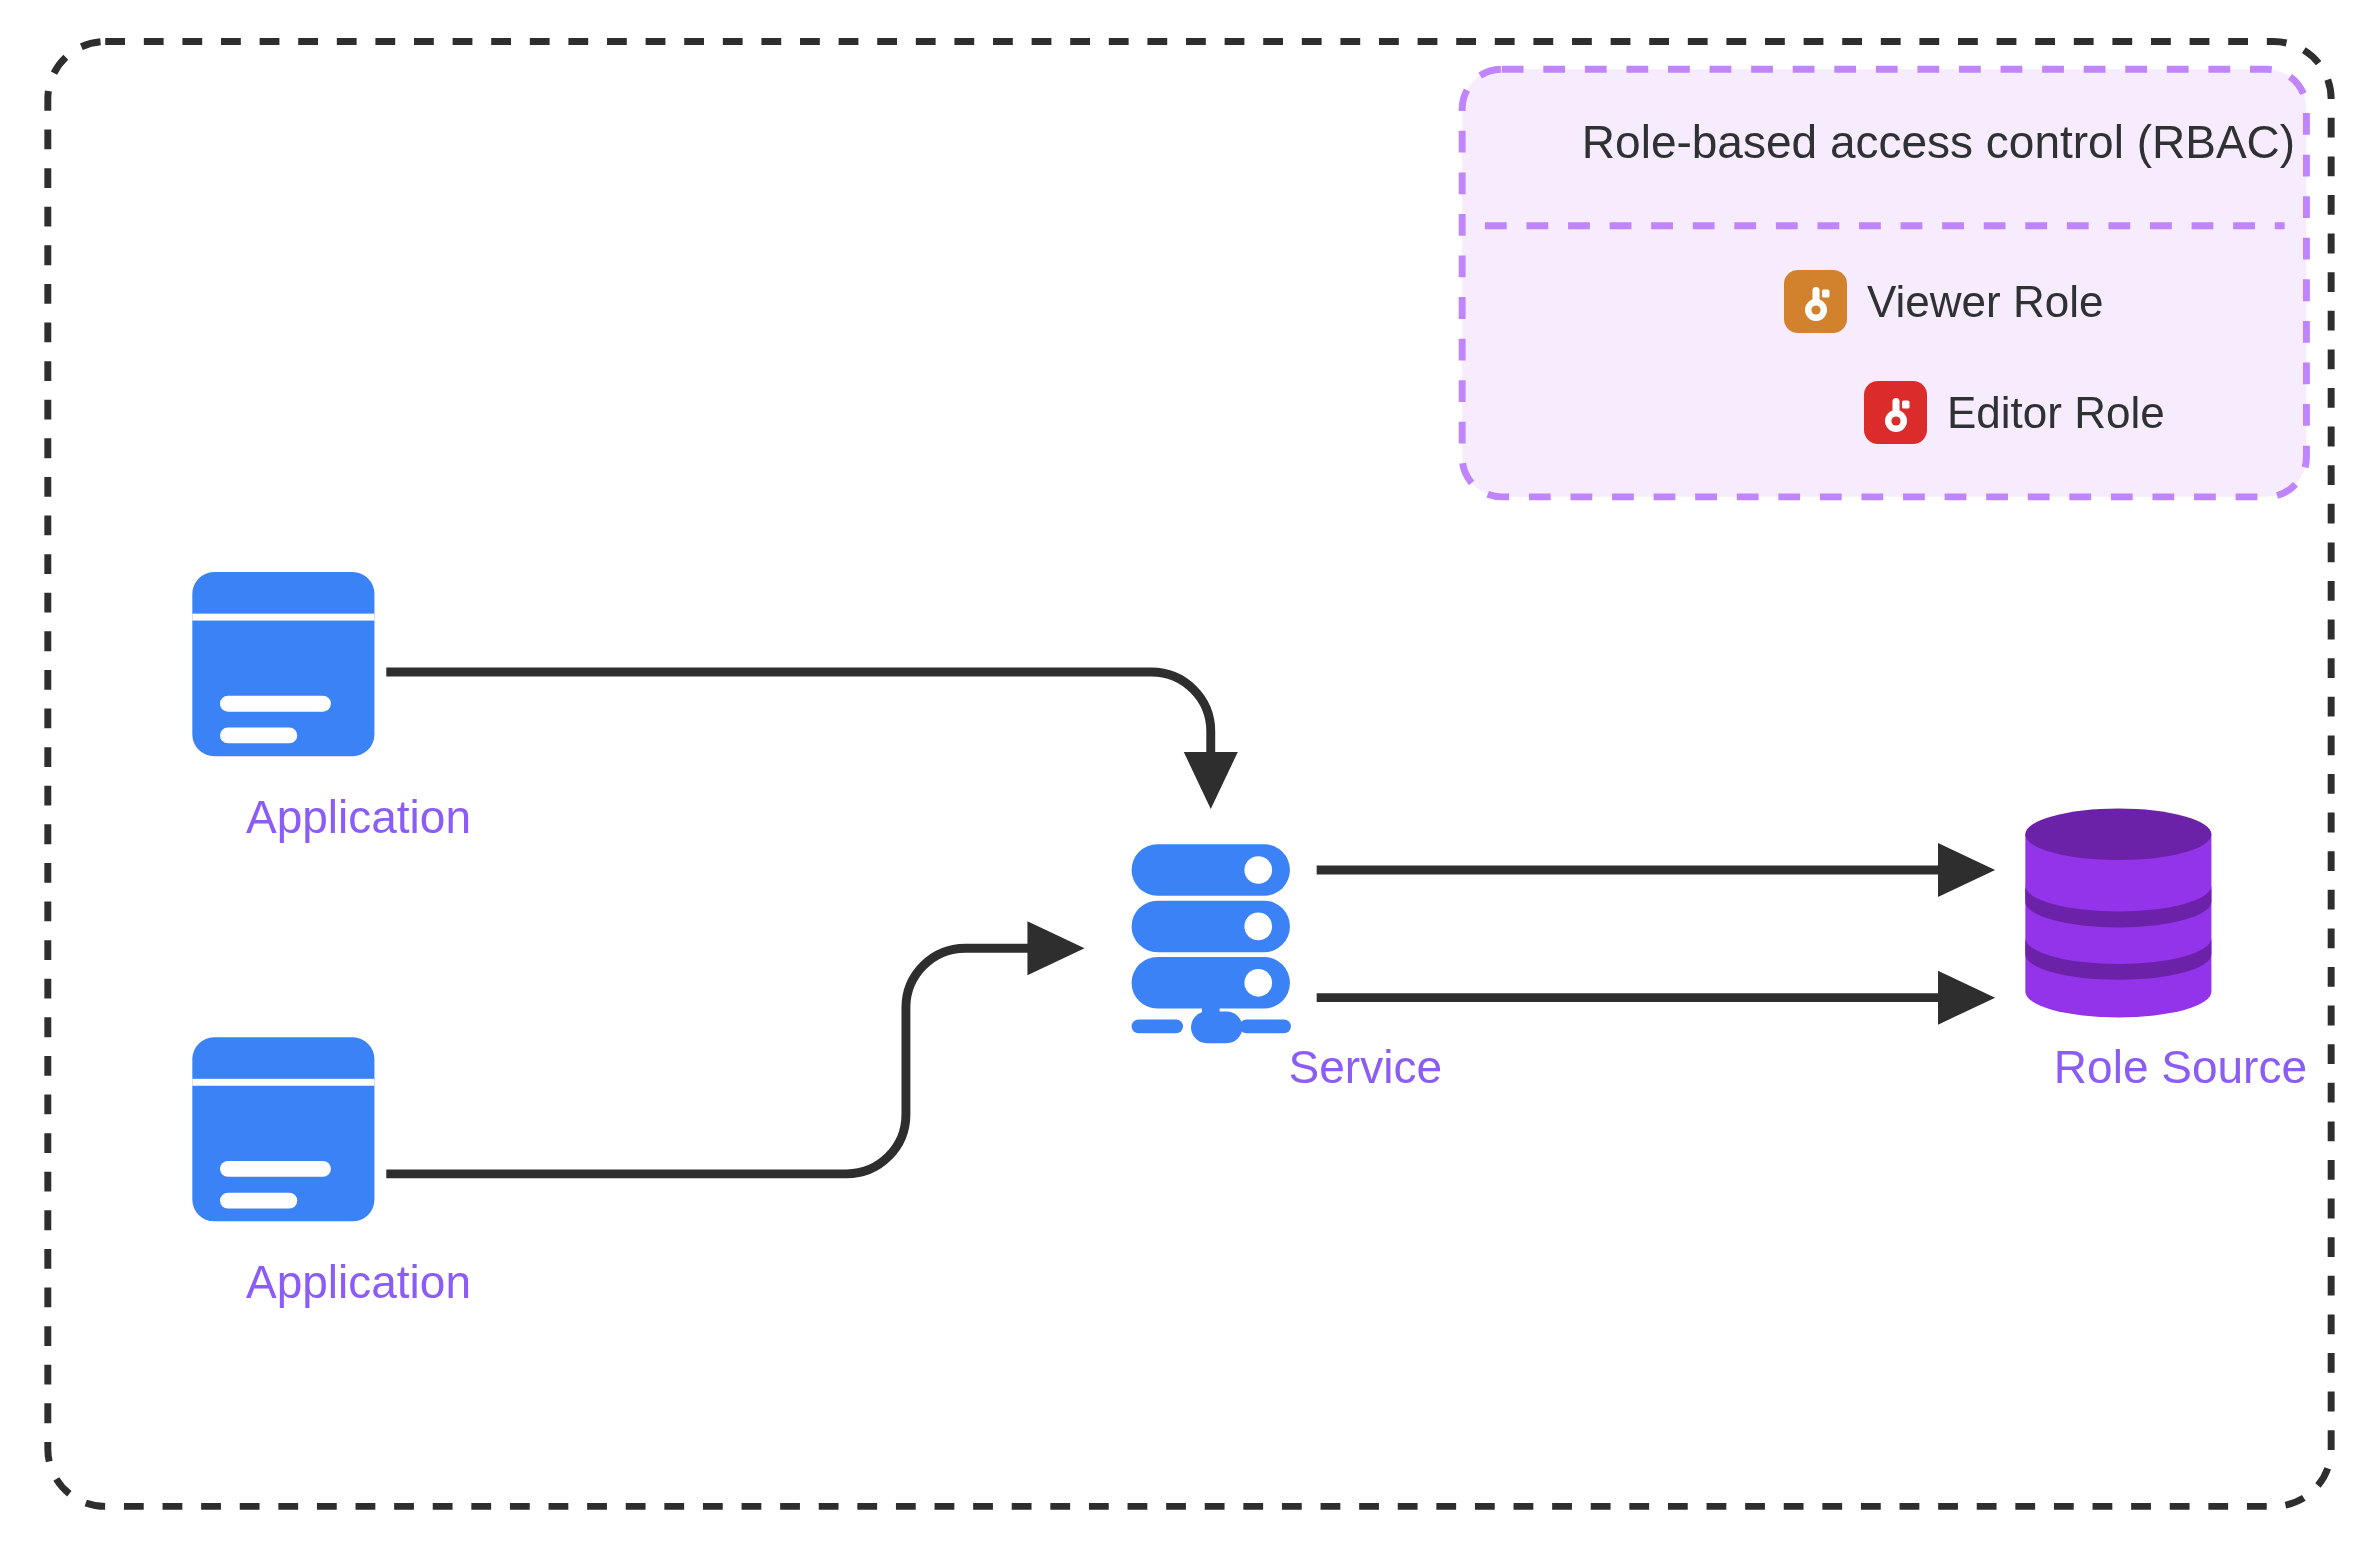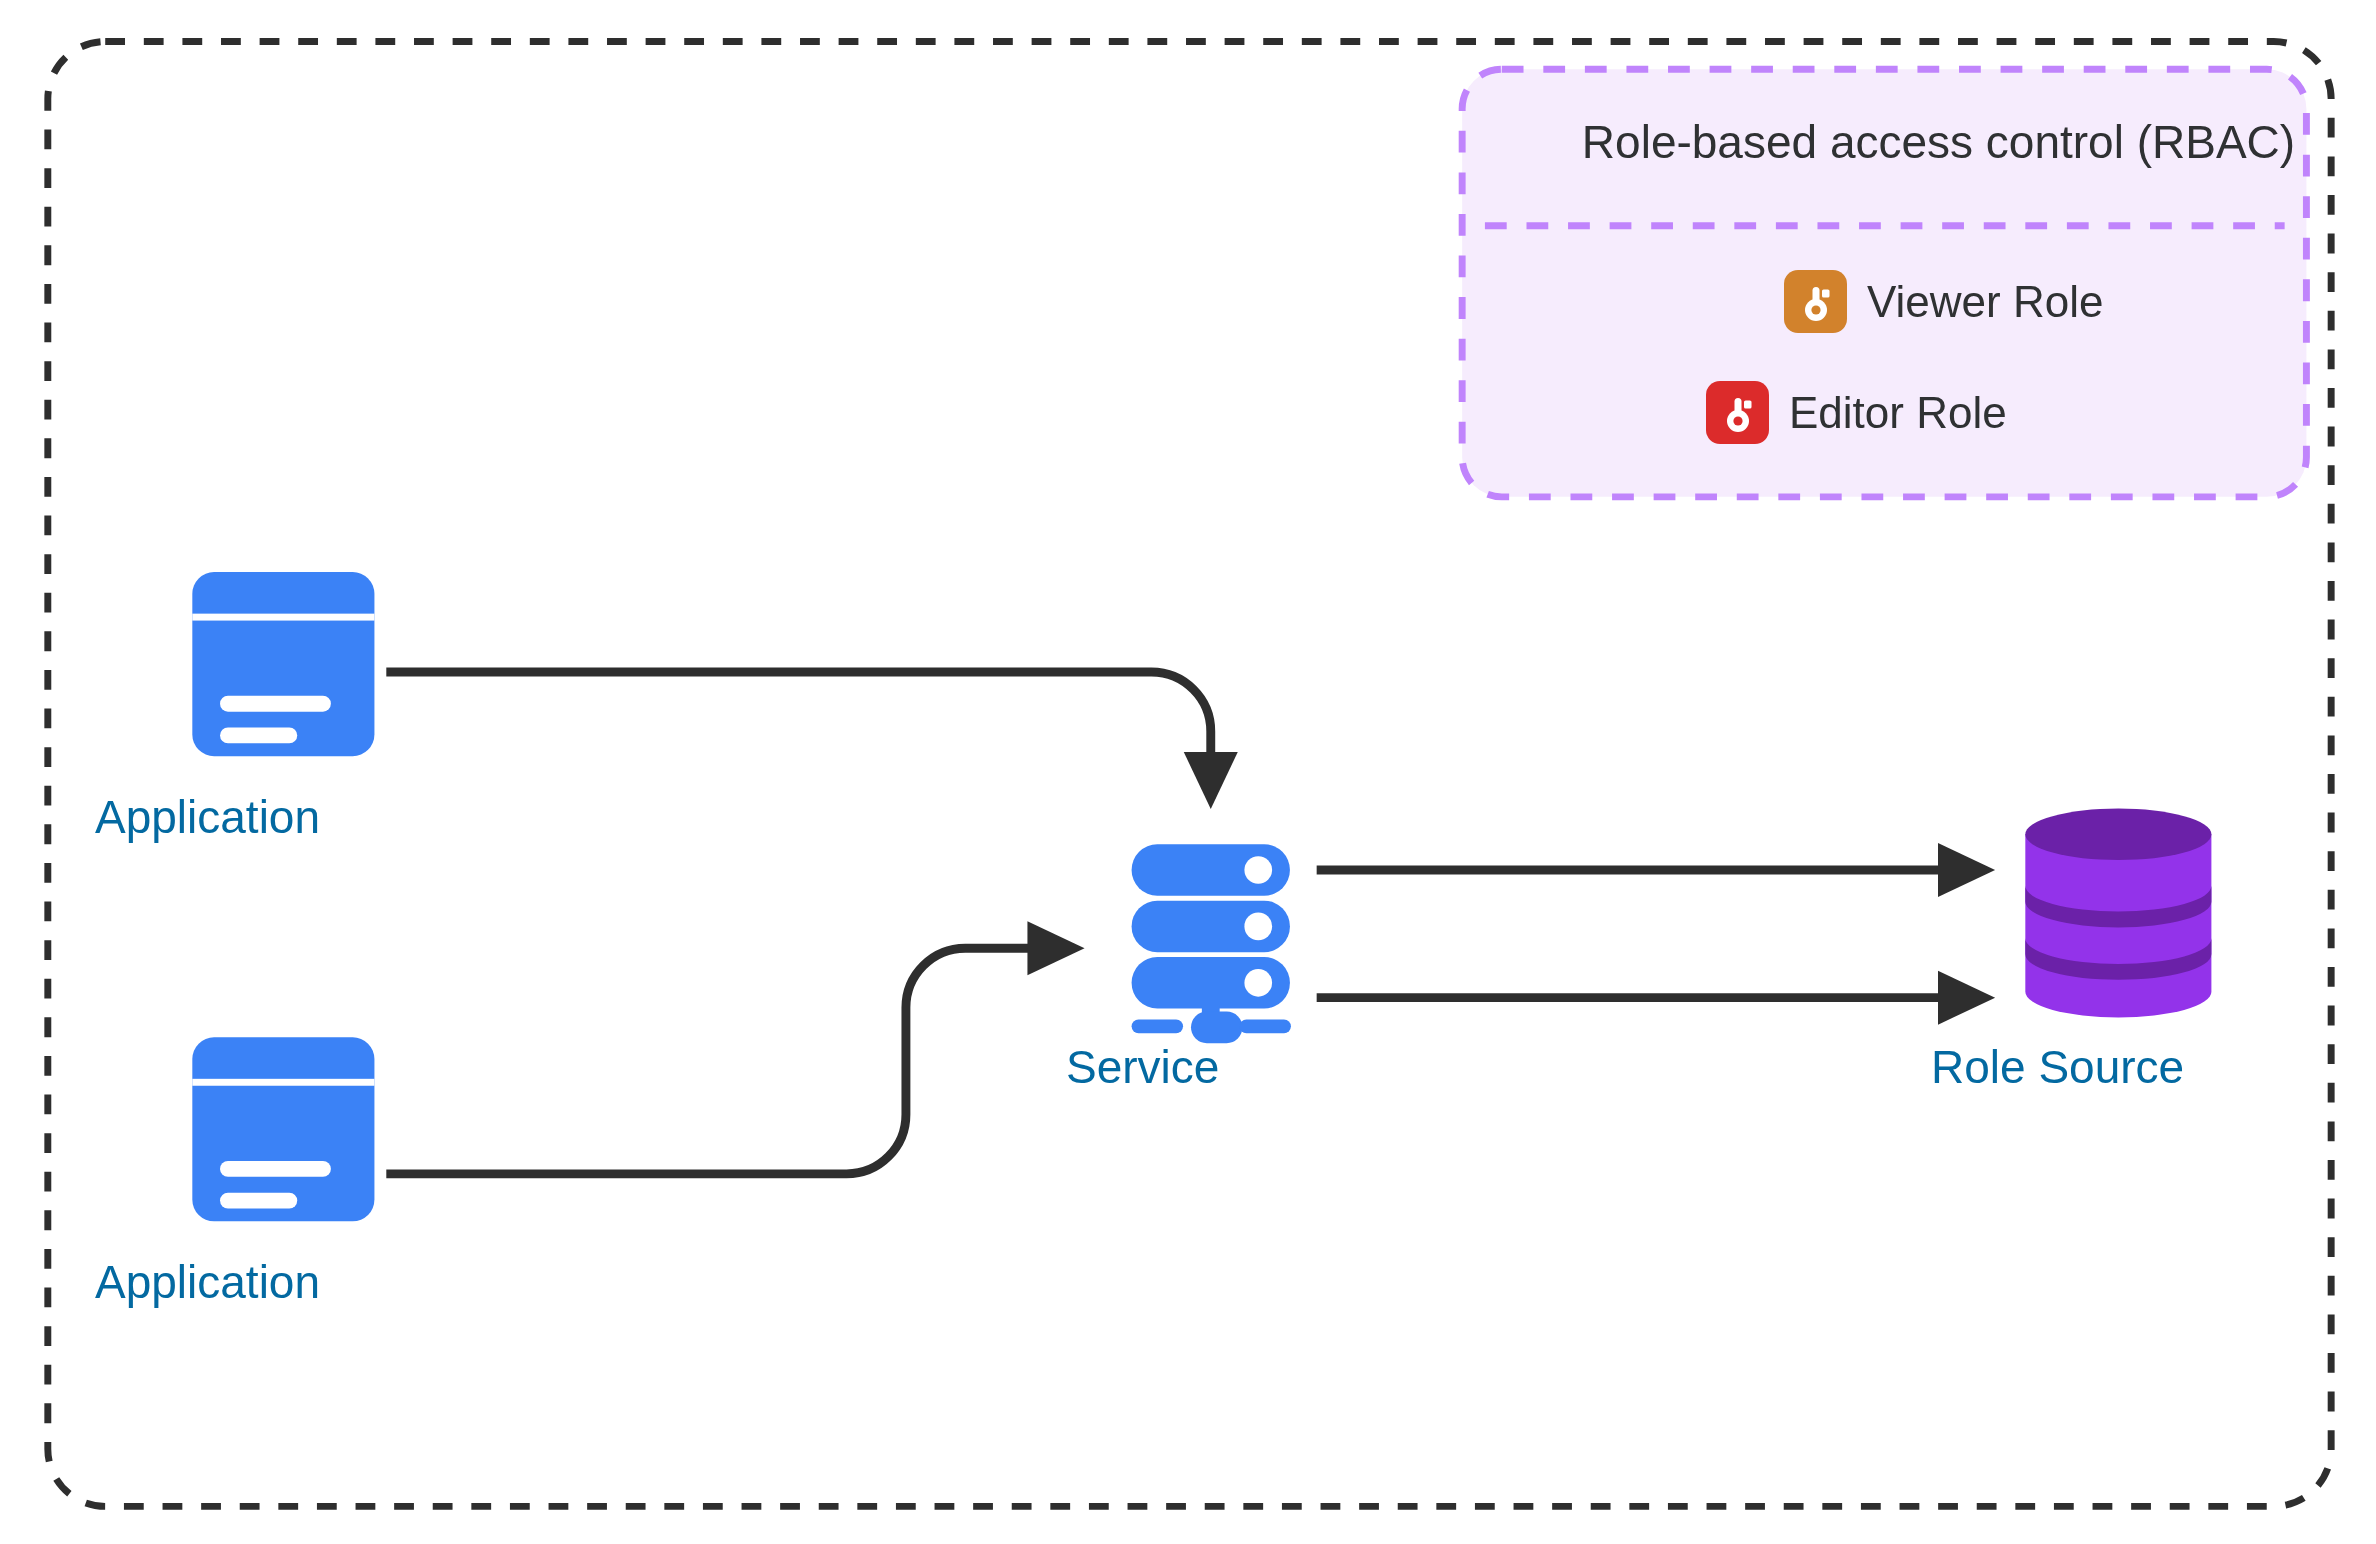--- a/index.html
+++ b/index.html
@@ -151,7 +151,7 @@
     <span class="role-name">Viewer Role</span>
   </div>
 
-  <div class="role-row" style="left:1662px; top:381px;">
+  <div class="role-row" style="left:1820px; top:381px;">
     <span class="role-chip" style="background:#dc2b2b;">
       <svg width="44" height="44" viewBox="0 0 44 44" aria-hidden="true">
         <rect x="18.5" y="7" width="7" height="20" rx="3.5" fill="#ffffff"></rect>

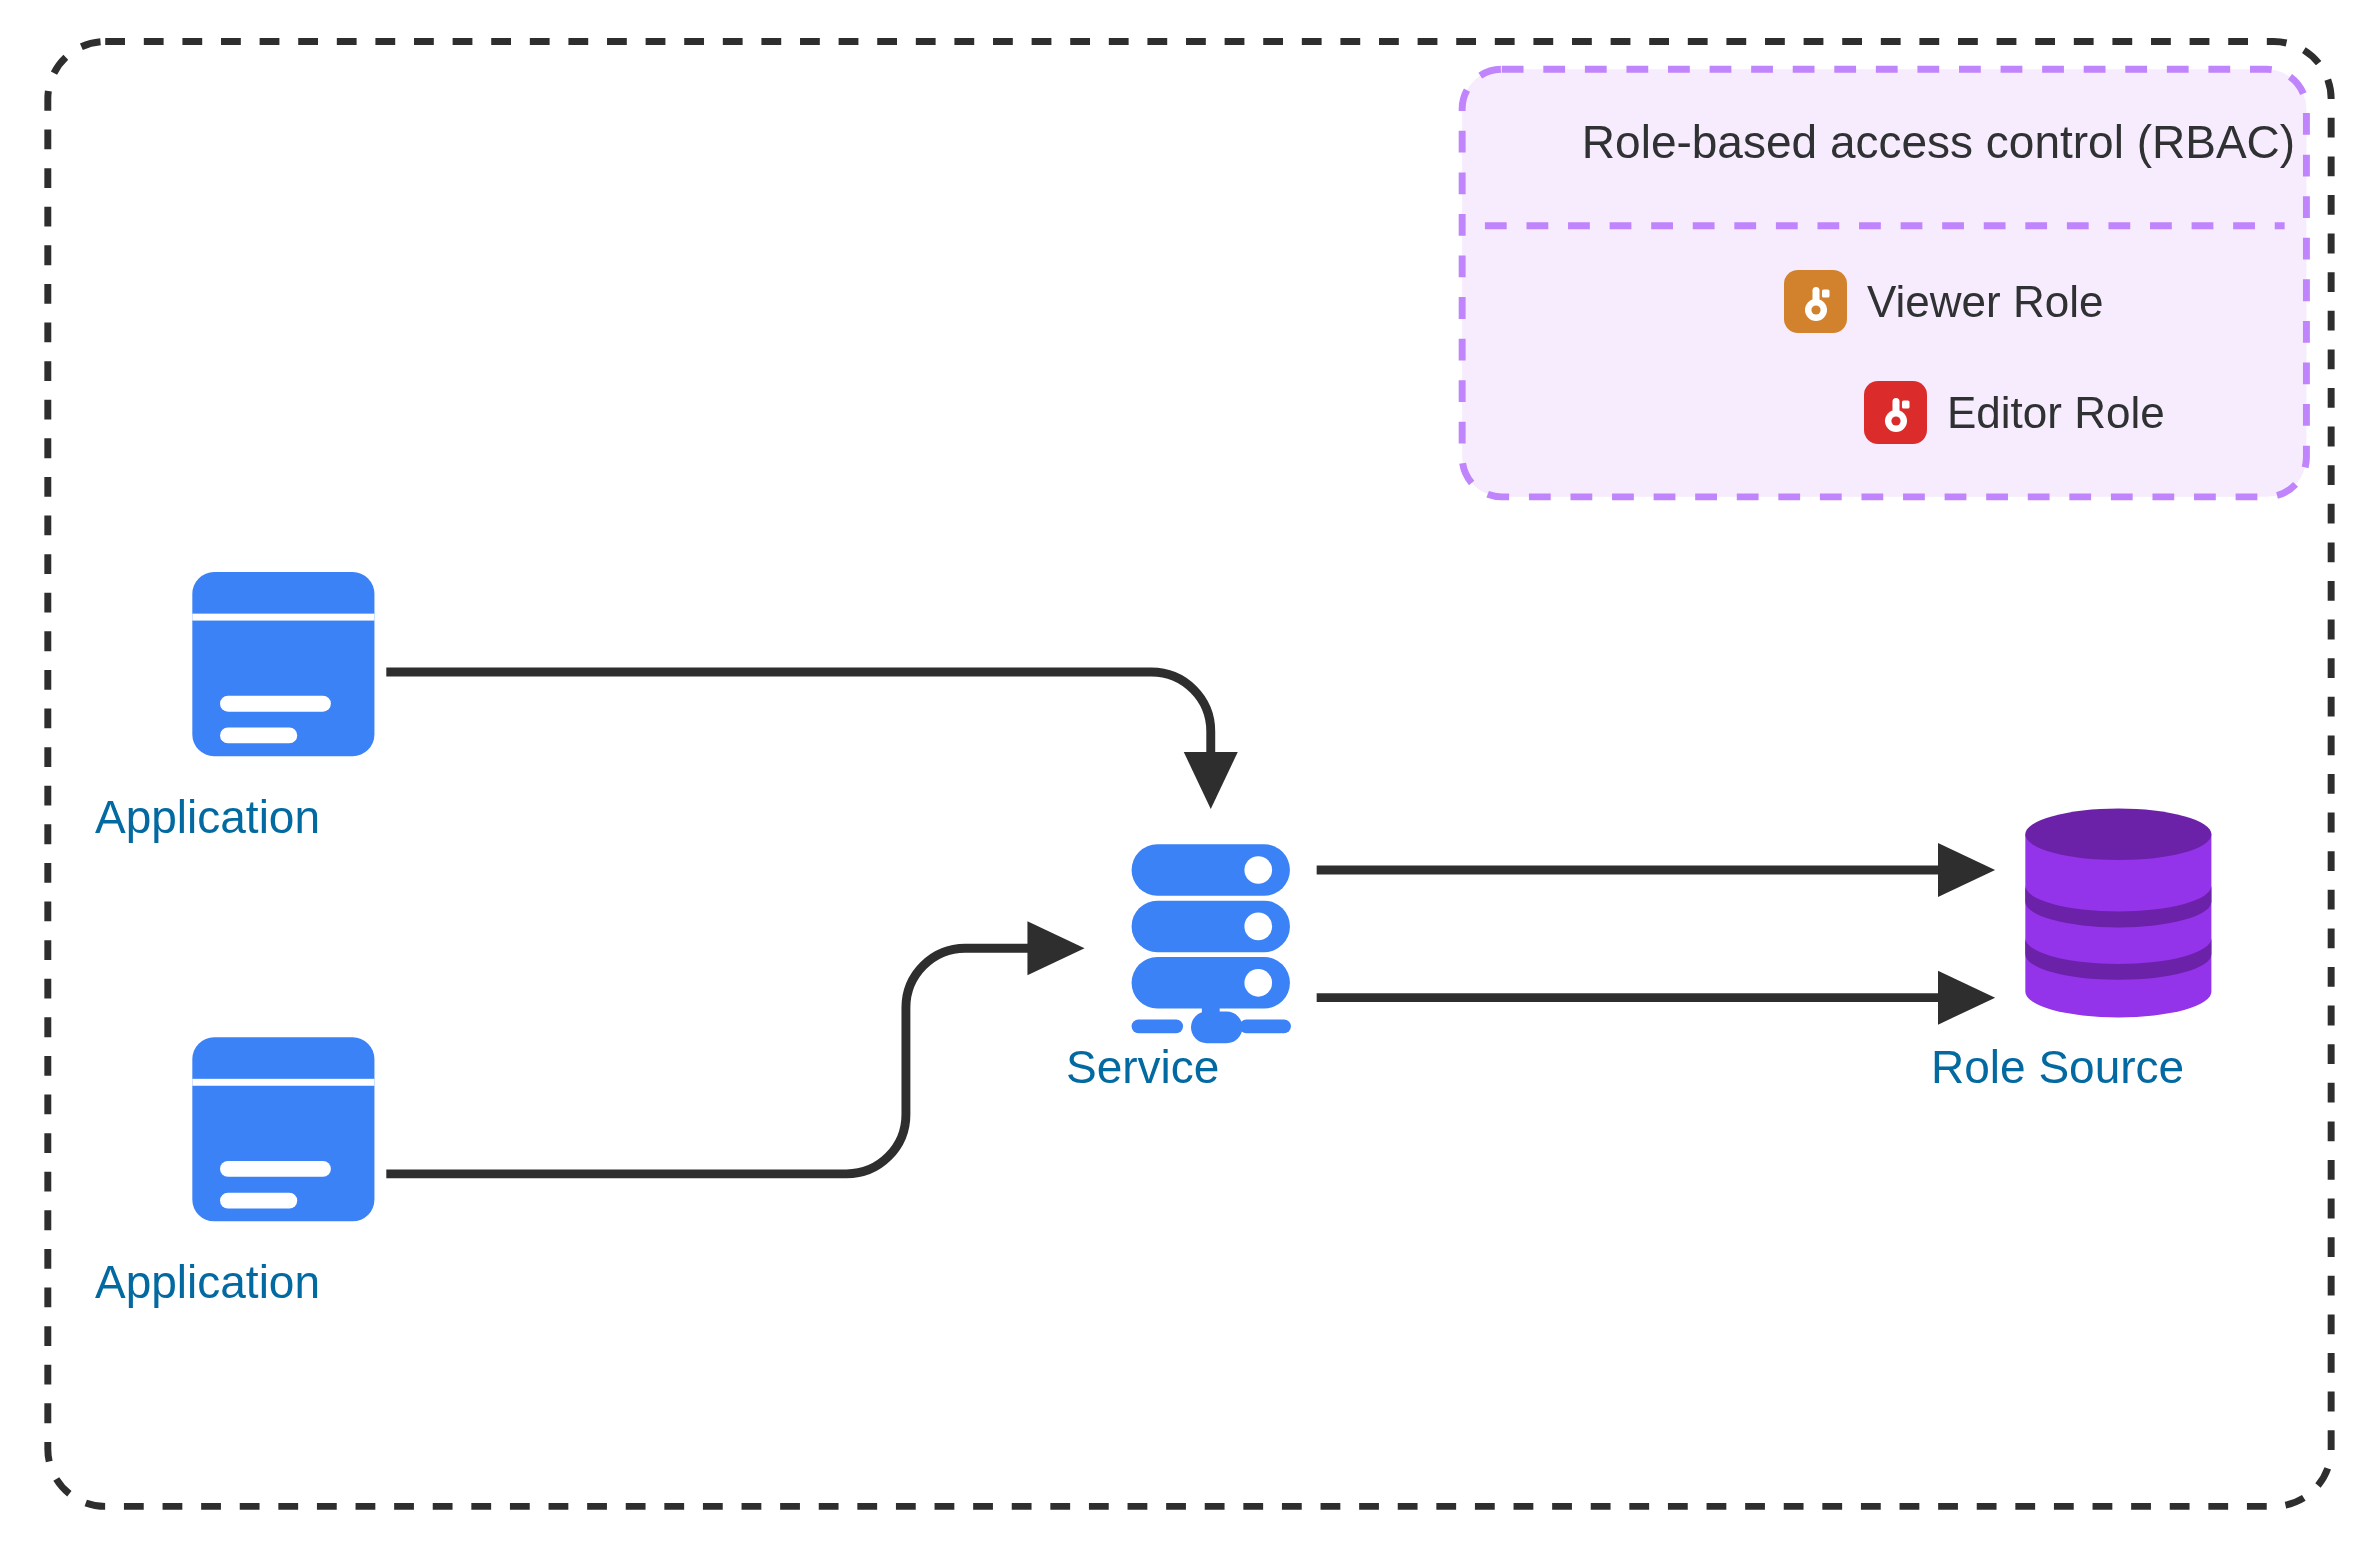--- a/index.html
+++ b/index.html
@@ -29,11 +29,11 @@
   }
   .node-label {
     position: absolute;
-    color: #0369a1;
+    color: #8b5cf6;
     font-size: 46px;
     line-height: 1;
     white-space: nowrap;
-    text-align: left;
+    text-align: right;
   }
   .rbac-title {
     position: absolute;

